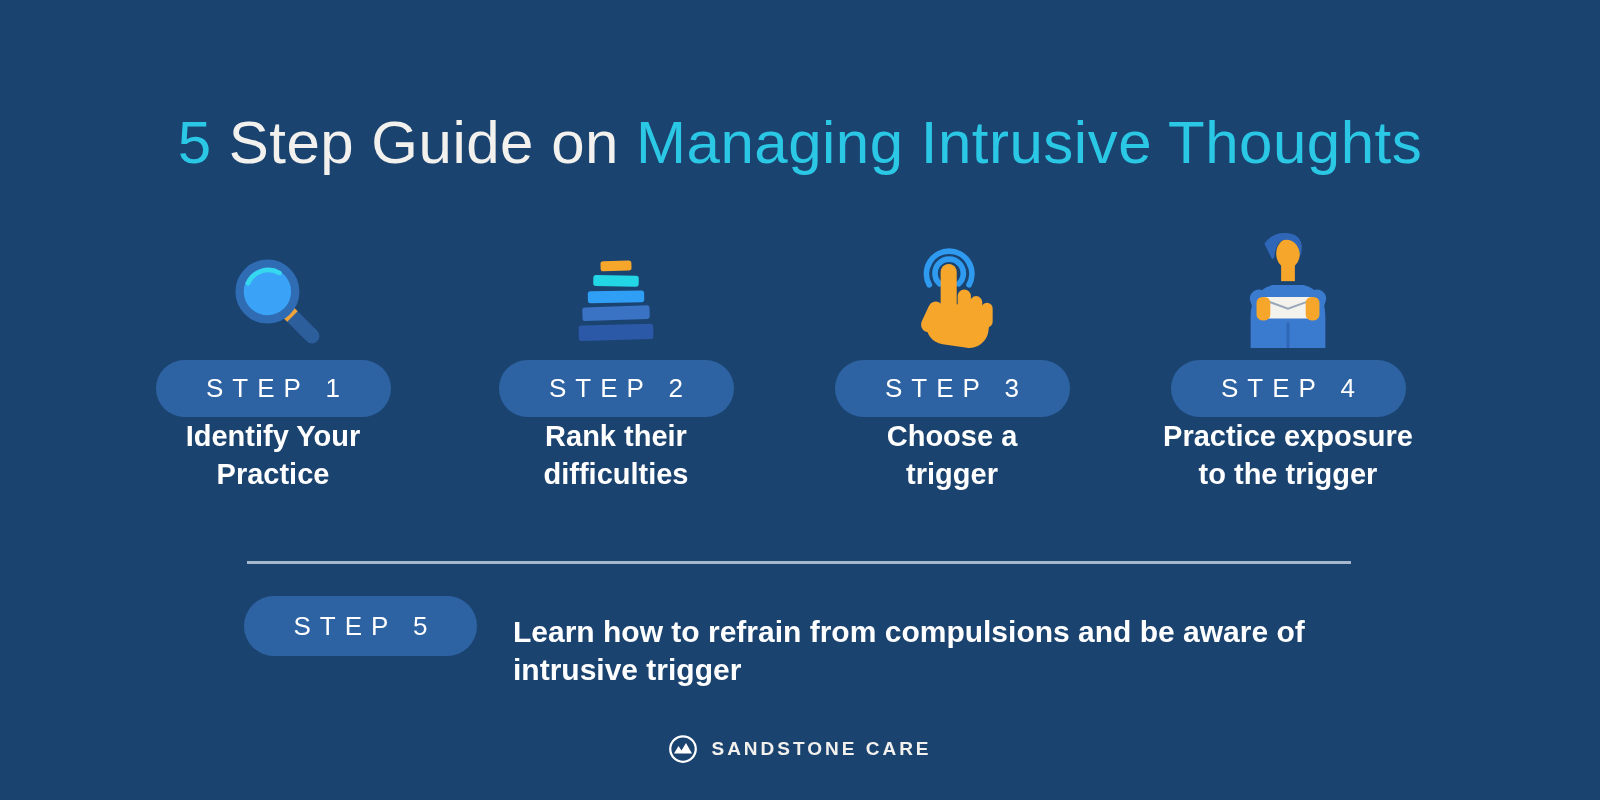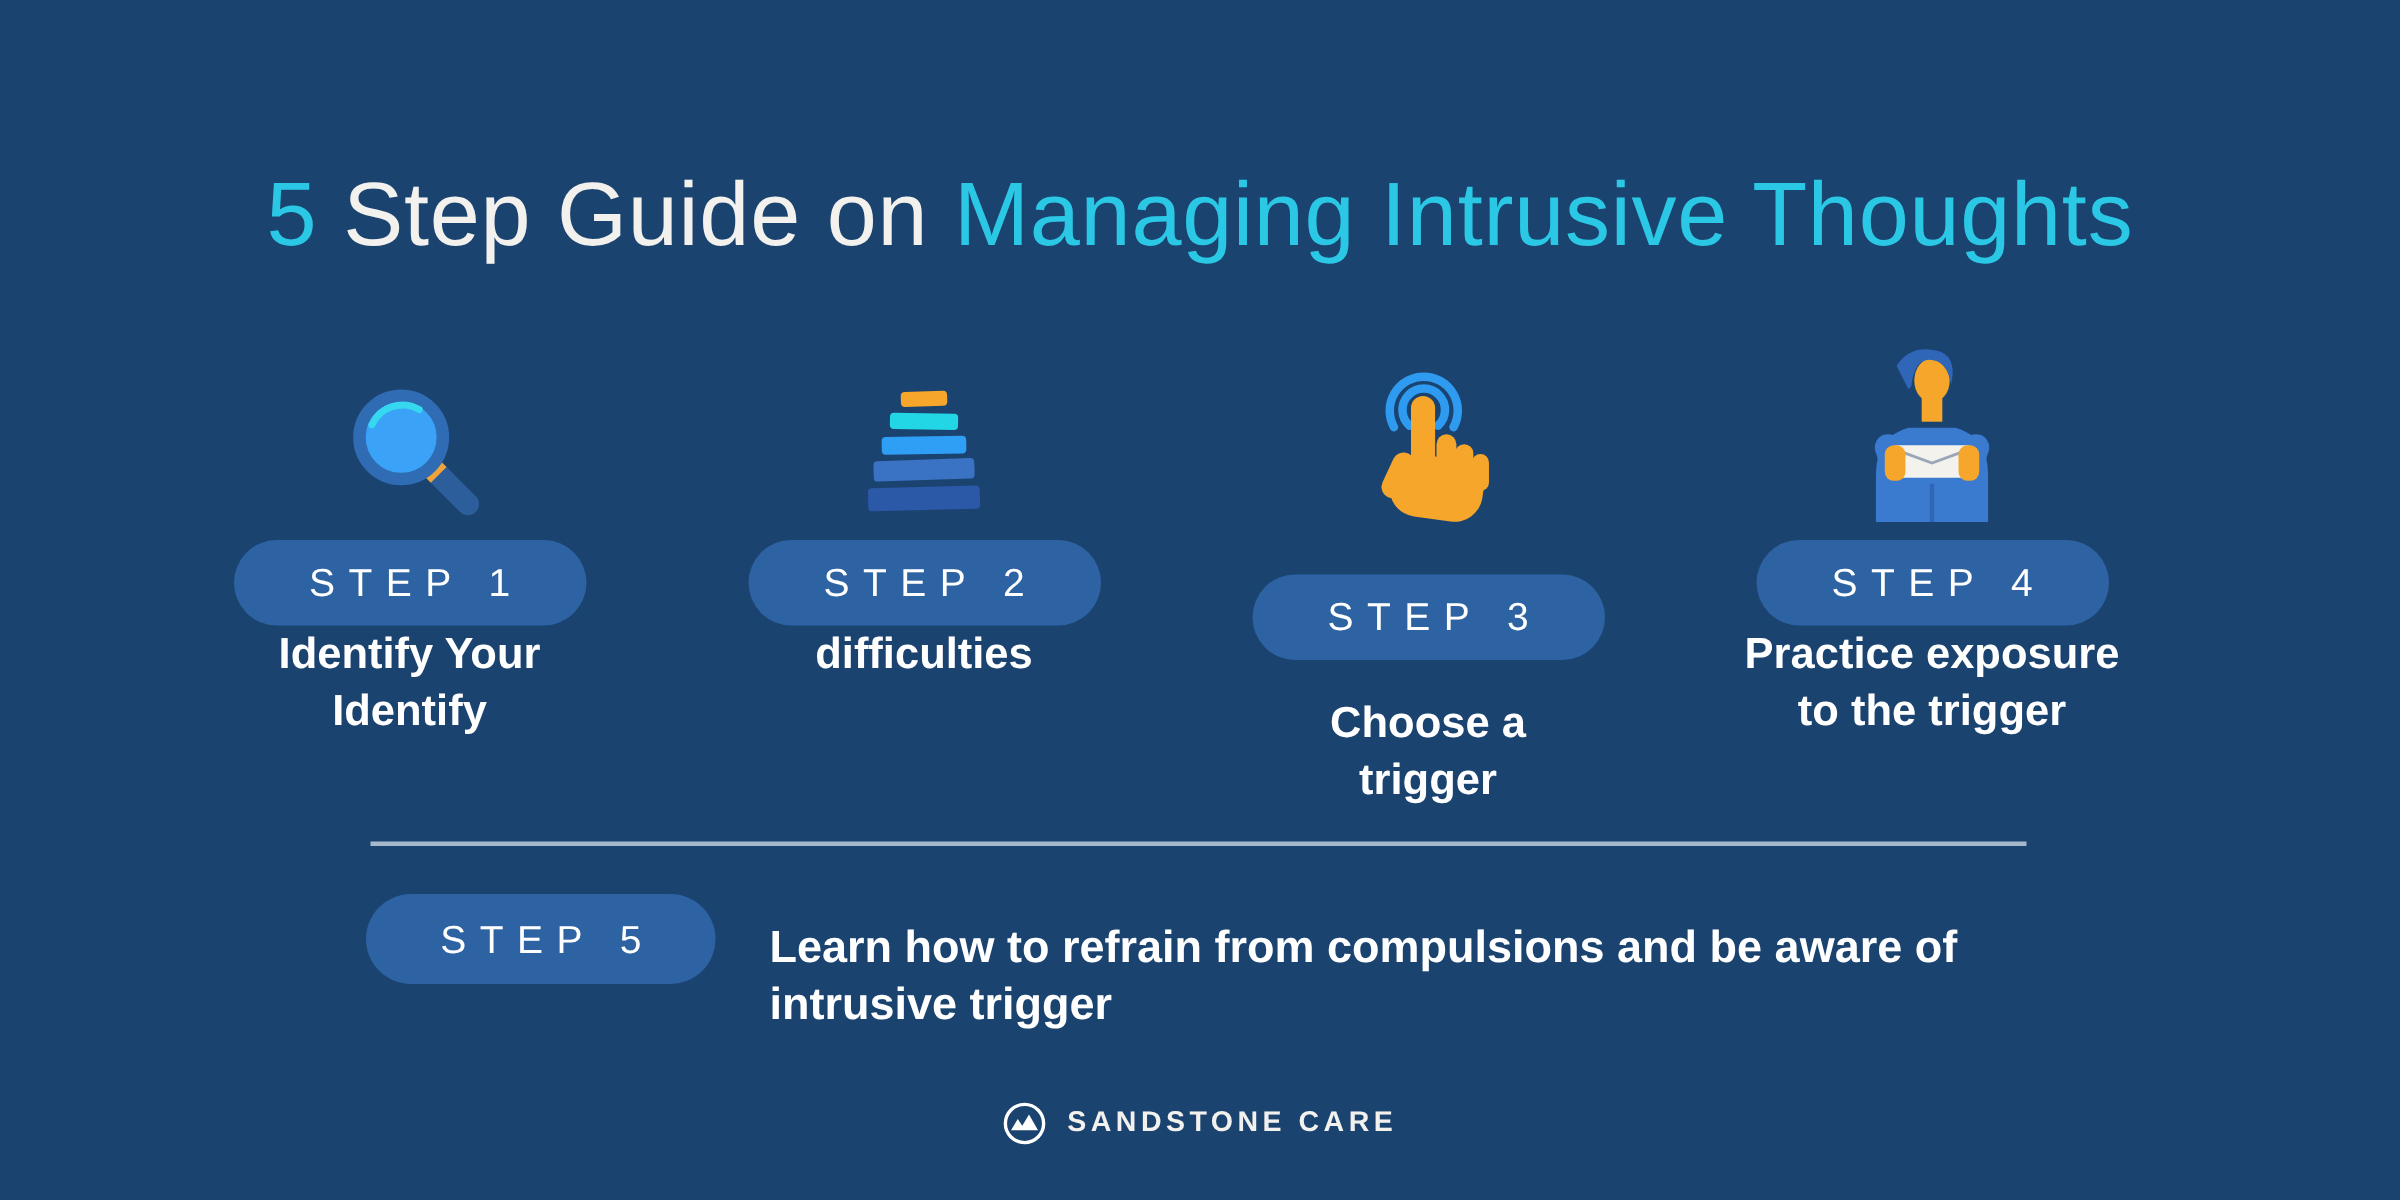--- a/index.html
+++ b/index.html
@@ -20,7 +20,7 @@
   .step-col{position:absolute;top:0;width:336px;display:flex;flex-direction:column;align-items:center;}
   .step-col:nth-of-type(1){left:105px;}
   .step-col:nth-of-type(2){left:448px;}
-  .step-col:nth-of-type(3){left:784px;gap:23px;}
+  .step-col:nth-of-type(3){left:784px;}
   .step-col:nth-of-type(4){left:1120px;}
   .icon-box{height:122px;display:flex;align-items:flex-end;justify-content:center;}
   .pill{

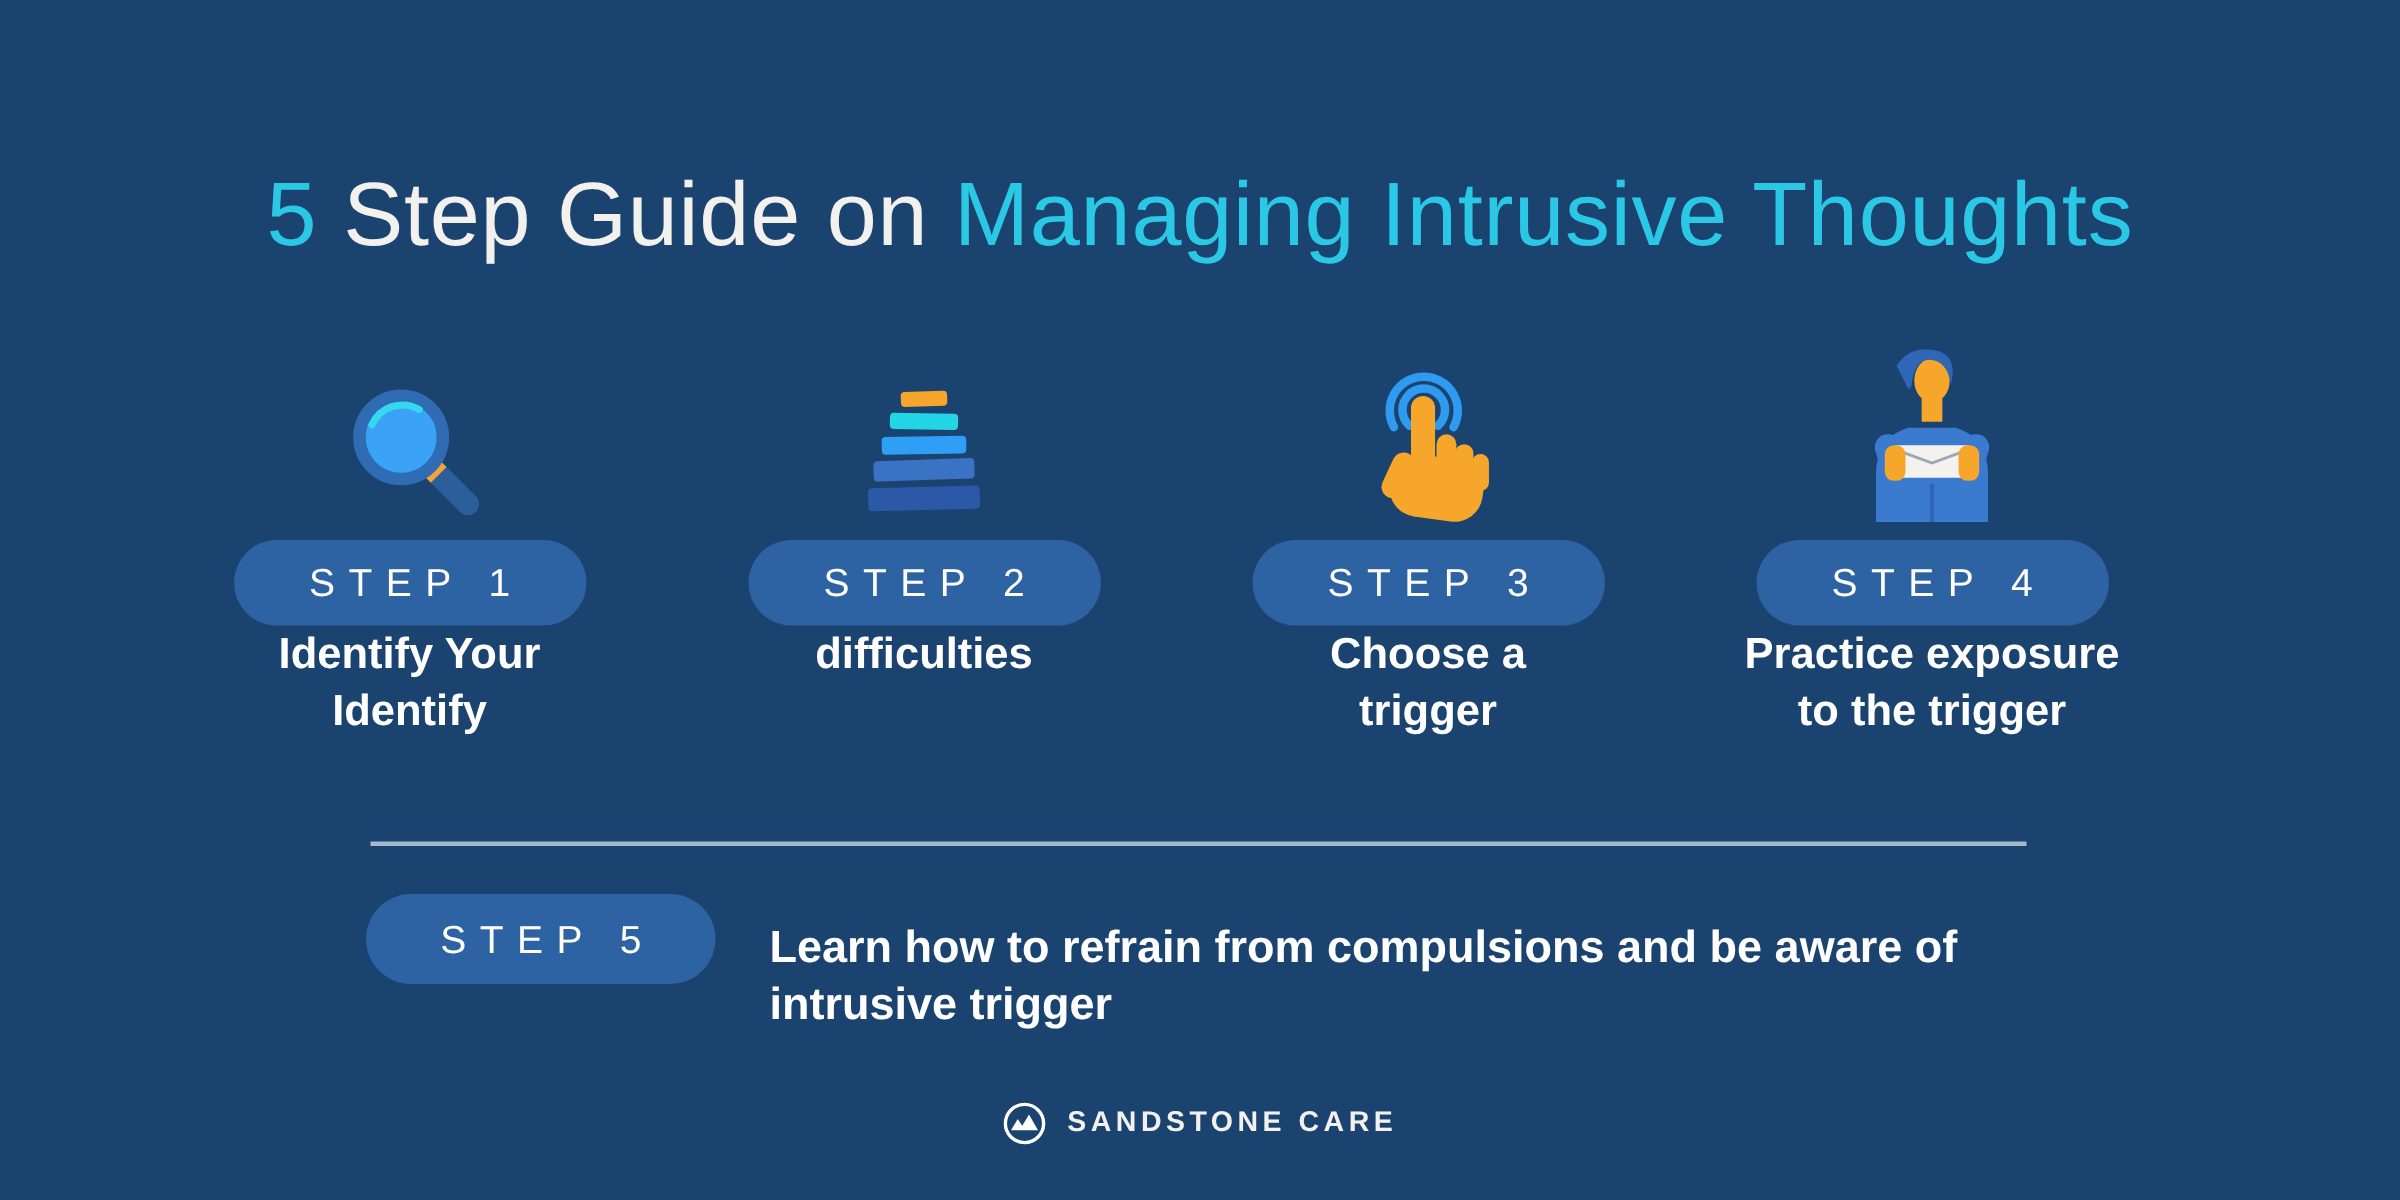--- a/index.html
+++ b/index.html
@@ -95,6 +95,7 @@
         <span class="pill-label">STEP 2</span>
       </div>
       <div class="caption">
+        <div>Rank their</div>
         <div>difficulties</div>
       </div>
     </div>

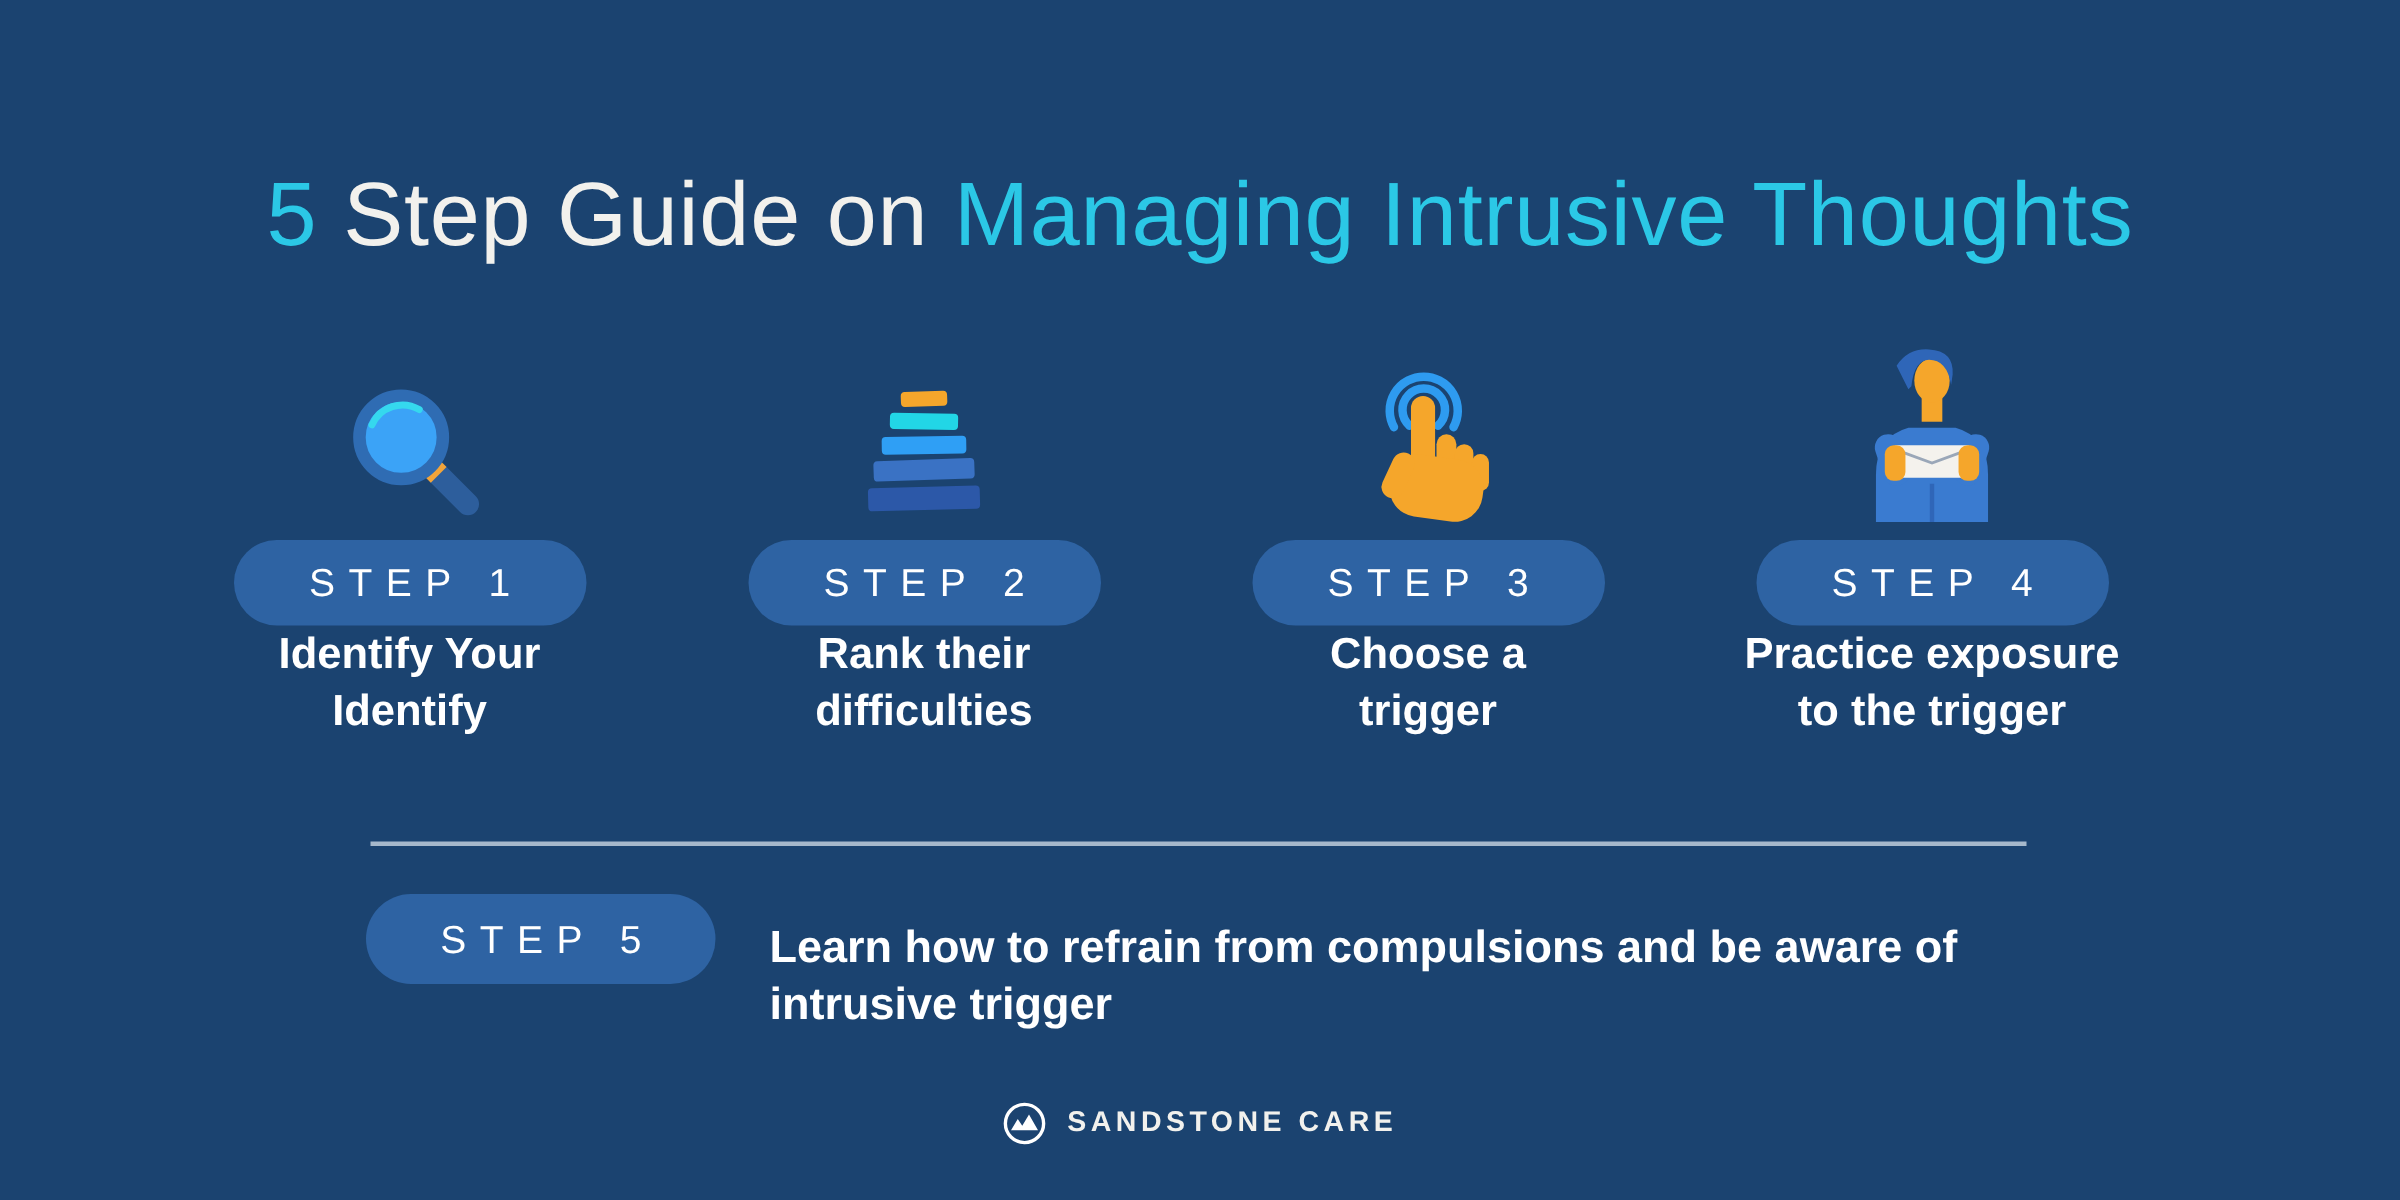--- a/index.html
+++ b/index.html
@@ -77,7 +77,7 @@
       </div>
       <div class="caption">
         <div>Identify Your</div>
-        <div>Identify</div>
+        <div>Practice</div>
       </div>
     </div>
 

